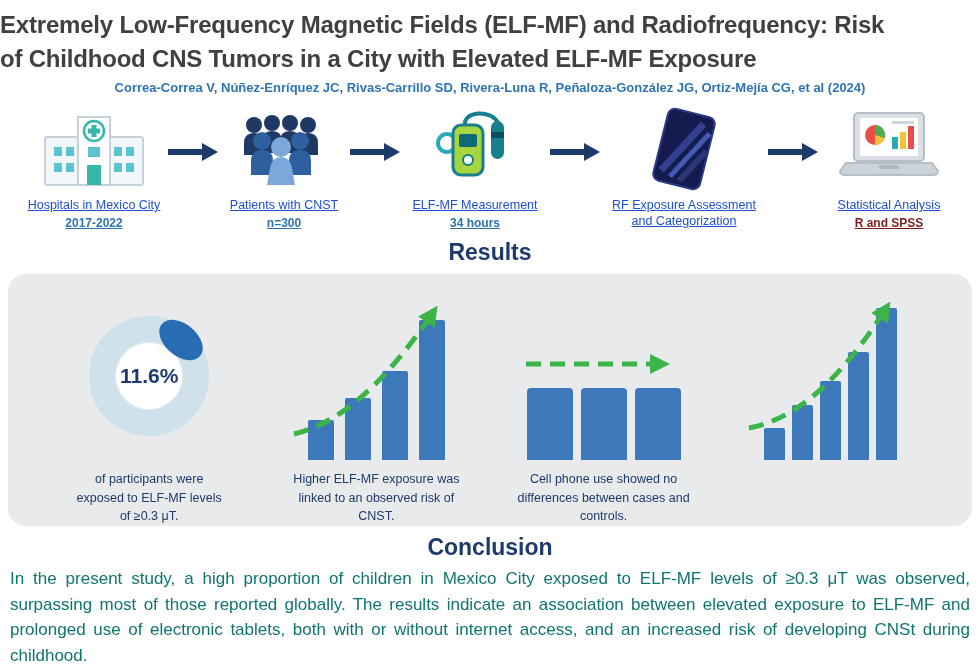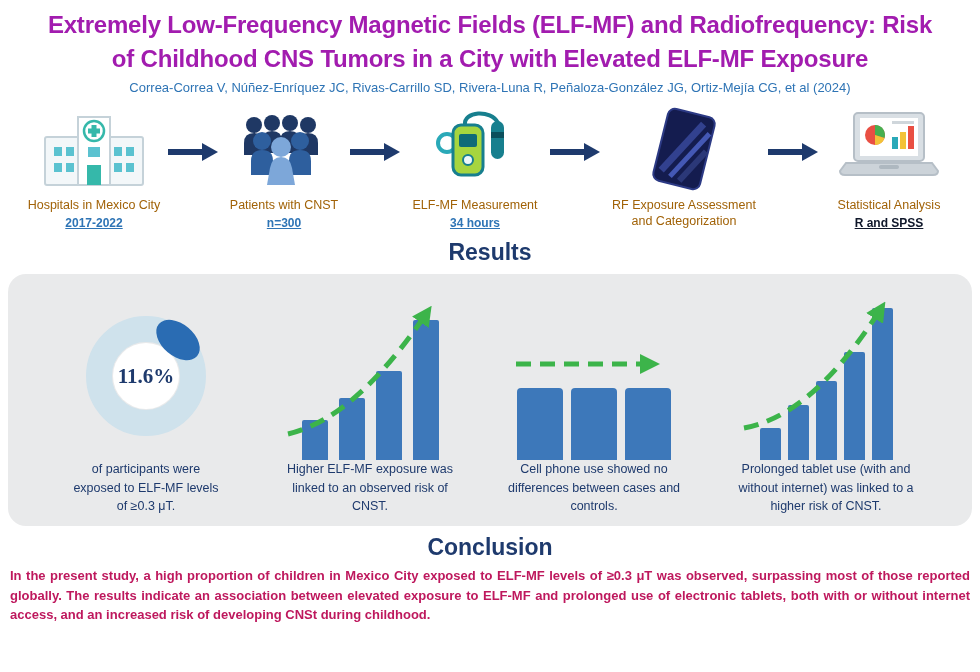--- a/index.html
+++ b/index.html
@@ -8,7 +8,7 @@
     font-family:"Liberation Sans", sans-serif;color:#1e3a6d;
   }
   .title{
-    text-align:center;color:#a21caf;font-weight:bold;font-size:24px;line-height:1.4;
+    text-align:left;color:#404040;font-weight:bold;font-size:24px;line-height:1.4;
     padding-top:8px;letter-spacing:-0.2px;
   }
   .title div{white-space:nowrap;}

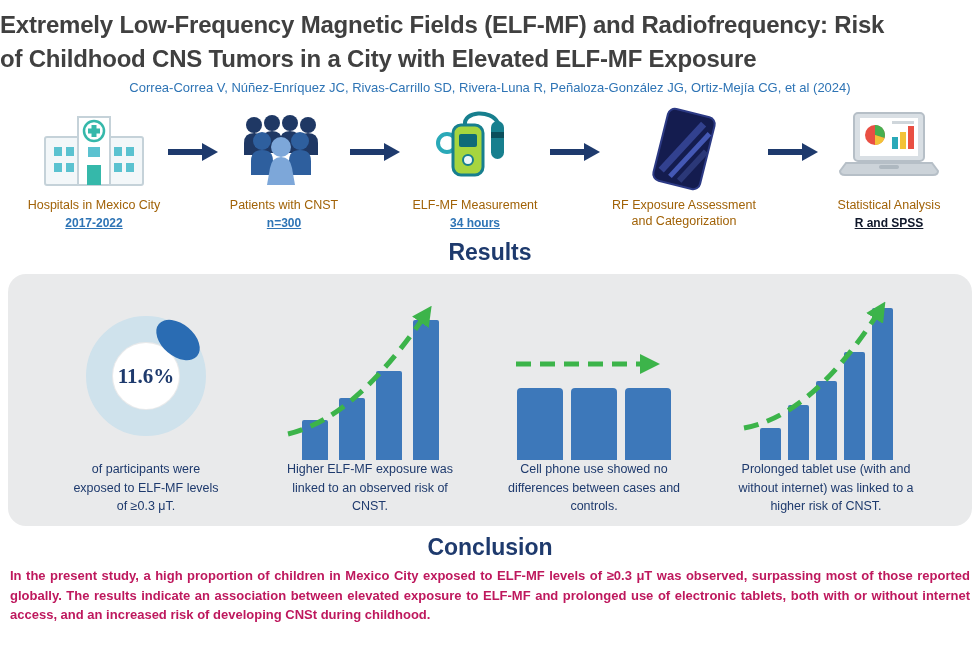--- a/index.html
+++ b/index.html
@@ -13,7 +13,7 @@
   }
   .title div{white-space:nowrap;}
   .authors{
-    text-align:center;color:#2e74b5;font-weight:normal;font-size:13px;margin-top:5px;
+    text-align:center;color:#2e74b5;font-weight:bold;font-size:13px;margin-top:5px;
   }
   .workflow{
     display:flex;justify-content:center;align-items:flex-start;margin-top:8px;padding:0 6px;

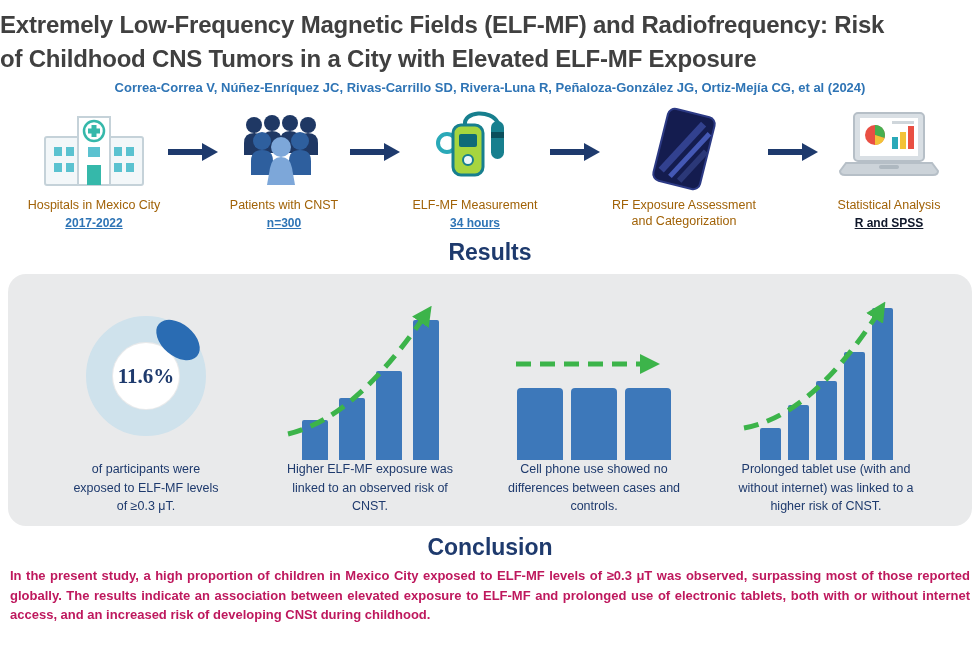--- a/index.html
+++ b/index.html
@@ -20,7 +20,7 @@
   }
   .step{display:flex;flex-direction:column;align-items:center;text-align:center;}
   .icon-box{height:88px;display:flex;align-items:flex-end;justify-content:center;margin-bottom:7px;}
-  .step .label{font-size:12.5px;color:#a16207;line-height:1.25;}
+  .step .label{font-size:12.5px;color:#1d4ed8;line-height:1.25;text-decoration:underline;}
   .step .sub{font-size:12px;font-weight:bold;color:#2e74b5;margin-top:2px;text-decoration:underline;}
   .step-statistical .sub{color:#0f172a;}
   .flow-arrow{margin-top:40px;flex:0 0 auto;}

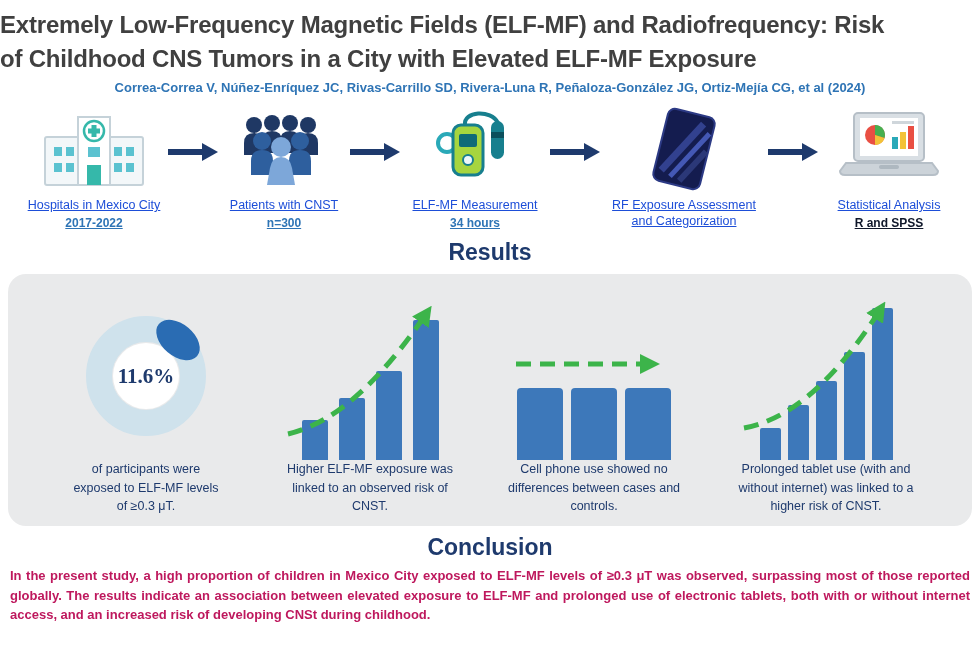--- a/index.html
+++ b/index.html
@@ -22,7 +22,7 @@
   .icon-box{height:88px;display:flex;align-items:flex-end;justify-content:center;margin-bottom:7px;}
   .step .label{font-size:12.5px;color:#1d4ed8;line-height:1.25;text-decoration:underline;}
   .step .sub{font-size:12px;font-weight:bold;color:#2e74b5;margin-top:2px;text-decoration:underline;}
-  .step-statistical .sub{color:#0f172a;}
+  .step-statistical .sub{color:#7f1d1d;}
   .flow-arrow{margin-top:40px;flex:0 0 auto;}
   .results-heading,.conclusion-heading{
     text-align:center;color:#1e3a6d;font-weight:bold;font-size:23px;margin-top:8px;

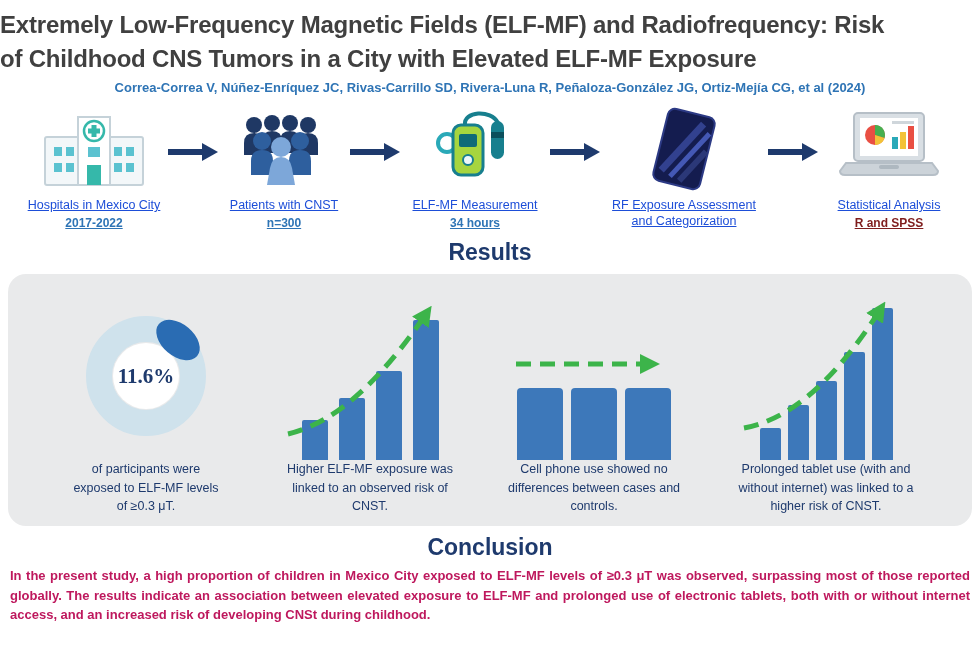--- a/index.html
+++ b/index.html
@@ -51,7 +51,7 @@
   .donut-wrap{position:relative;width:160px;height:160px;margin-bottom:4px;}
   .donut-label{
     position:absolute;left:0;right:0;top:68px;text-align:center;
-    font-size:21px;font-weight:bold;color:#1e3a6d;font-family:Liberation Serif, serif;
+    font-size:21px;font-weight:bold;color:#1e3a6d;
   }
   .conclusion-text{
     color:#be185d;font-weight:bold;font-size:13px;line-height:1.5;

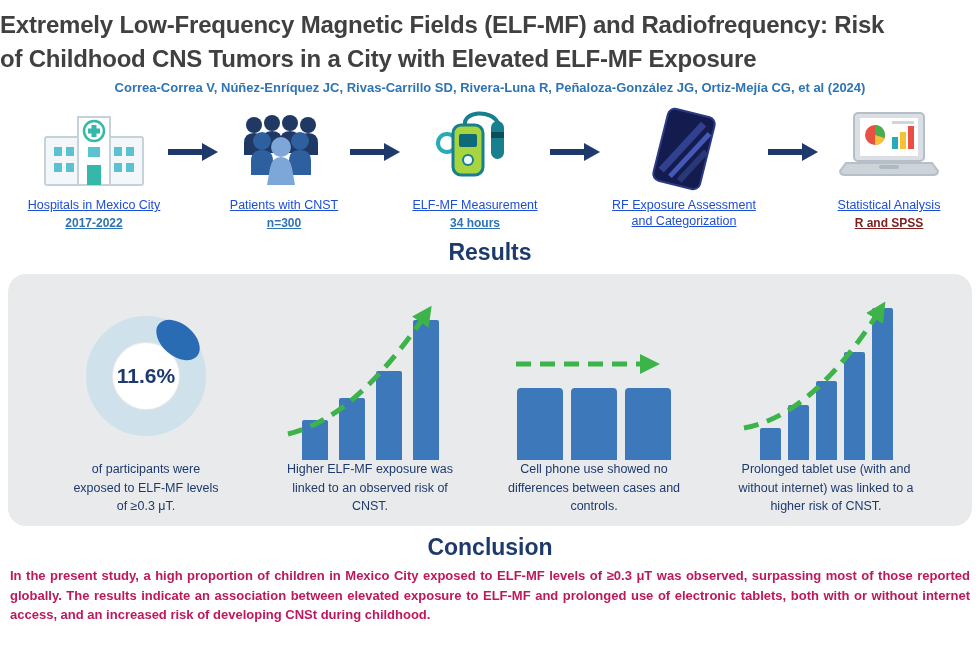--- a/index.html
+++ b/index.html
@@ -34,7 +34,7 @@
   }
   .panel{display:flex;flex-direction:column;align-items:center;}
   .chart-box{position:relative;height:172px;width:192px;display:flex;align-items:flex-end;justify-content:center;}
-  .caption{font-size:12.5px;color:#1e3a6d;line-height:1.45;text-align:center;}
+  .caption{font-size:12.5px;color:#1e3a6d;line-height:1.45;text-align:center;margin-top:10px;}
   .p1 .caption{width:150px;}
   .p2 .caption{width:190px;}
   .p3 .caption{width:180px;}

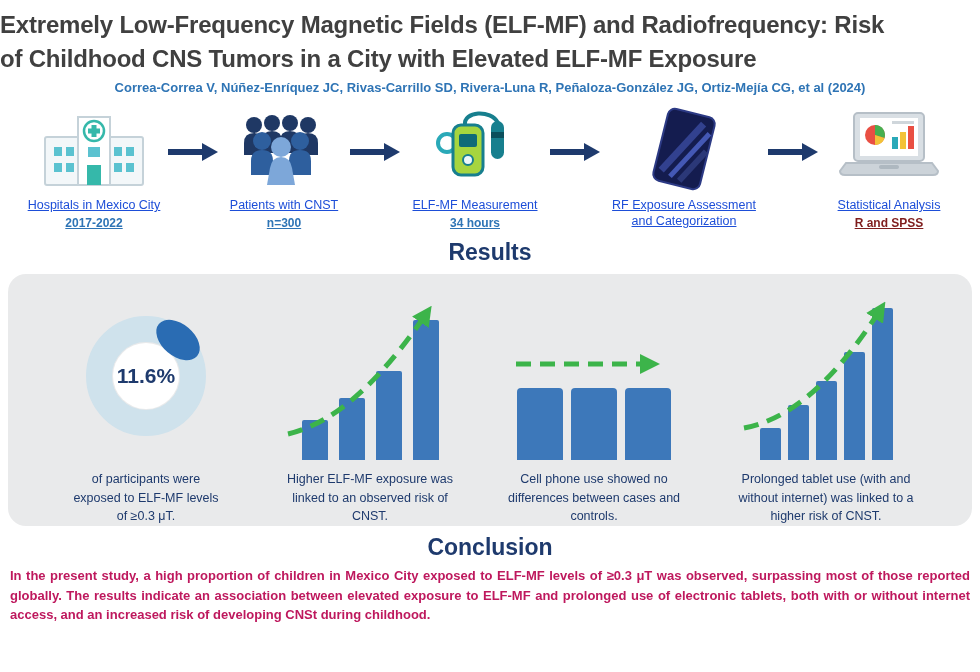--- a/index.html
+++ b/index.html
@@ -274,7 +274,6 @@
             <div class="bar" style="height: 100%;"></div>
           </div>
       </div>
-      <div class="caption">Prolonged tablet use (with and without internet) was linked to a higher risk of CNST.</div>
     </div>
 
   </div>

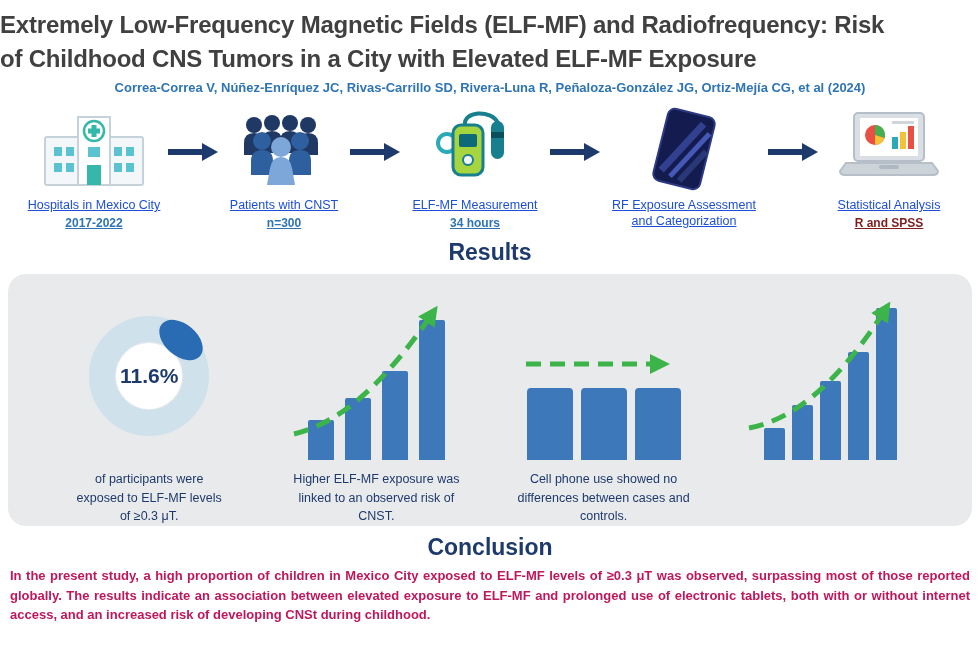--- a/index.html
+++ b/index.html
@@ -54,7 +54,7 @@
     font-size:21px;font-weight:bold;color:#1e3a6d;
   }
   .conclusion-text{
-    color:#be185d;font-weight:bold;font-size:13px;line-height:1.5;
+    color:#0f766e;font-weight:normal;font-size:17px;line-height:1.5;
     padding:5px 10px 0;text-align:justify;
   }
 </style>

